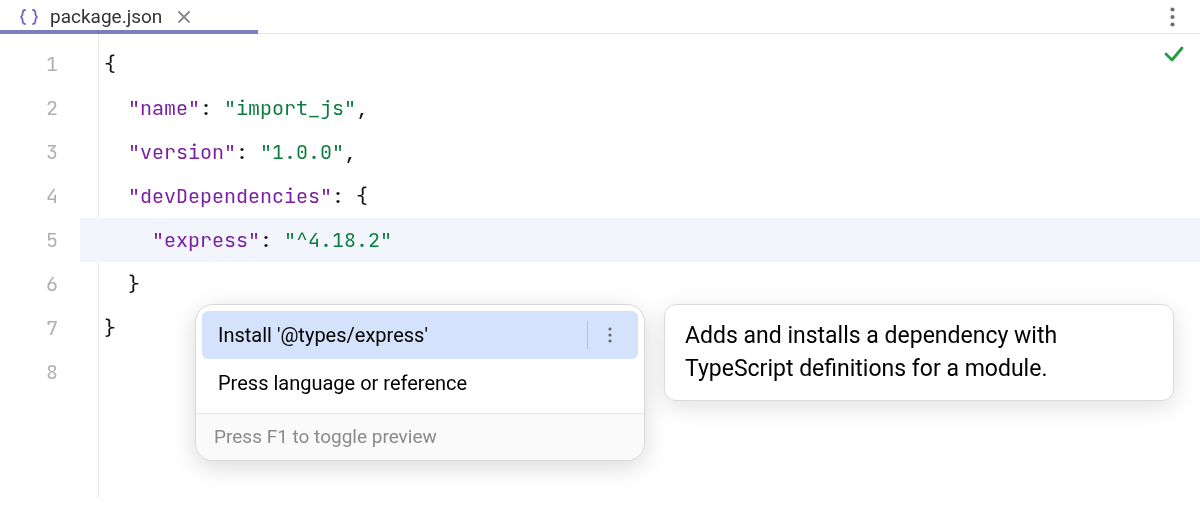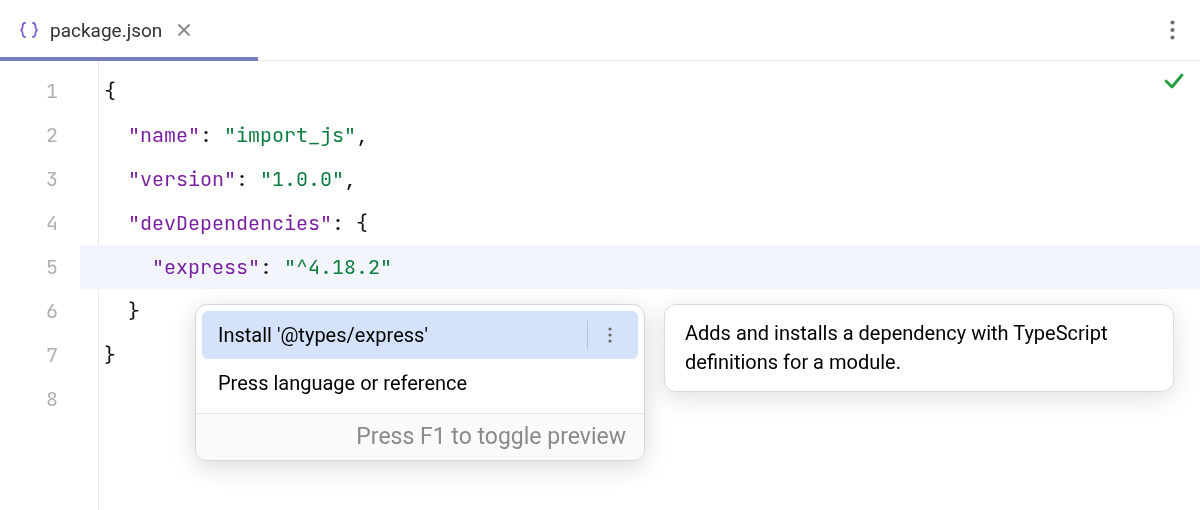--- a/index.html
+++ b/index.html
@@ -15,7 +15,7 @@
       display: flex;
       justify-content: space-between;
       align-items: center;
-      height: 61px;
+      height: 34px;
       border-bottom: 1px solid #e4e4e4;
       padding: 0 14px 0 0;
     }

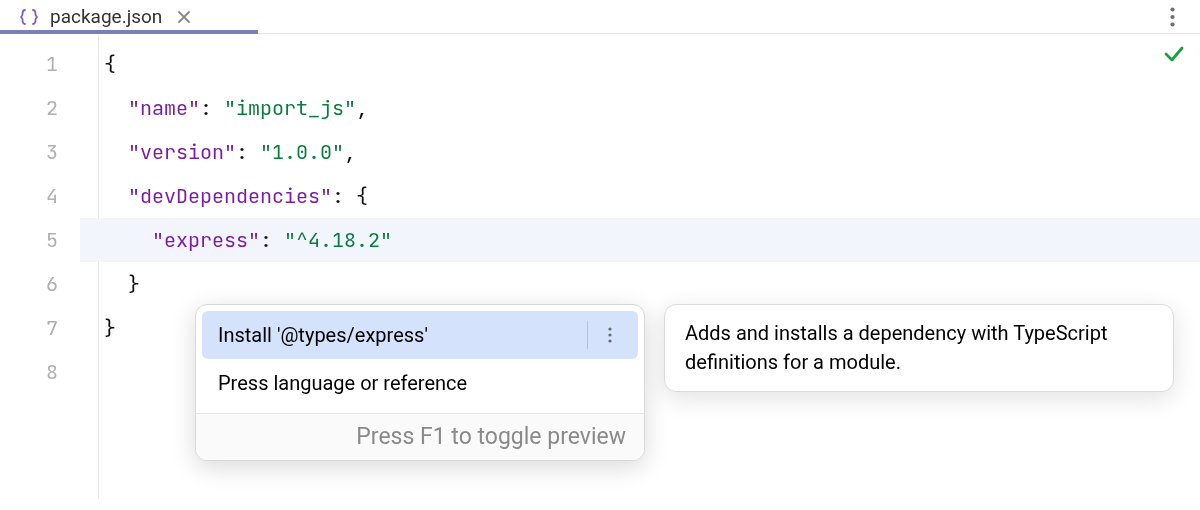--- a/index.html
+++ b/index.html
@@ -117,11 +117,10 @@
       width: 450px;
       background: #fff;
       border: 1px solid #d8d8d8;
-      border-radius: 12px;
+      border-radius: 18px;
       box-shadow: 0 6px 24px rgba(0,0,0,0.15);
       overflow: hidden;
       z-index: 10;
-      text-align: right;
     }
     .popup-item {
       display: flex;

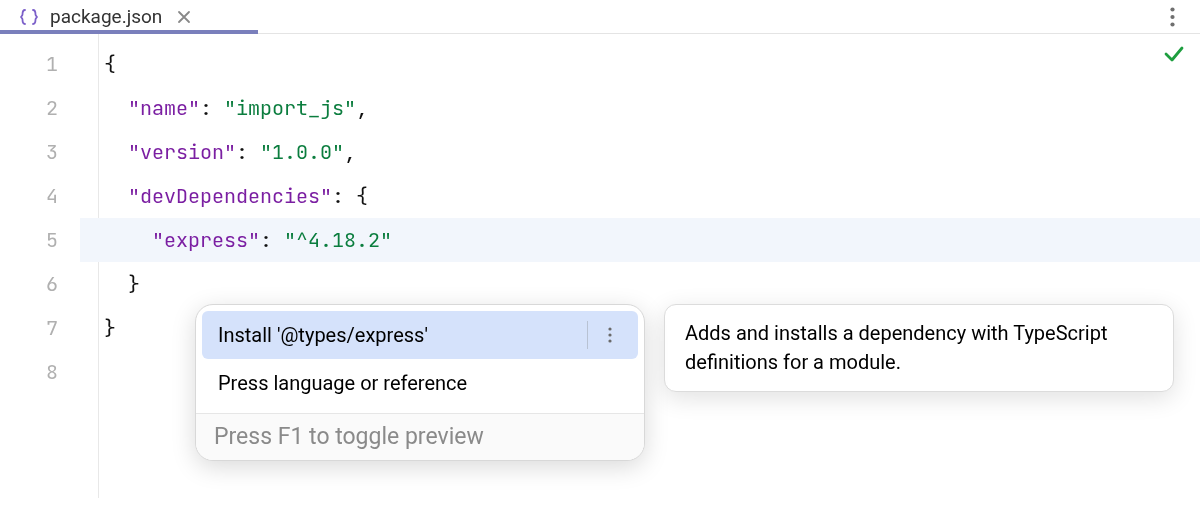--- a/index.html
+++ b/index.html
@@ -175,7 +175,7 @@
       border-radius: 12px;
       box-shadow: 0 6px 24px rgba(0,0,0,0.12);
       padding: 14px 20px;
-      font-size: 20px;
+      font-size: 23px;
       line-height: 1.45;
       z-index: 9;
     }

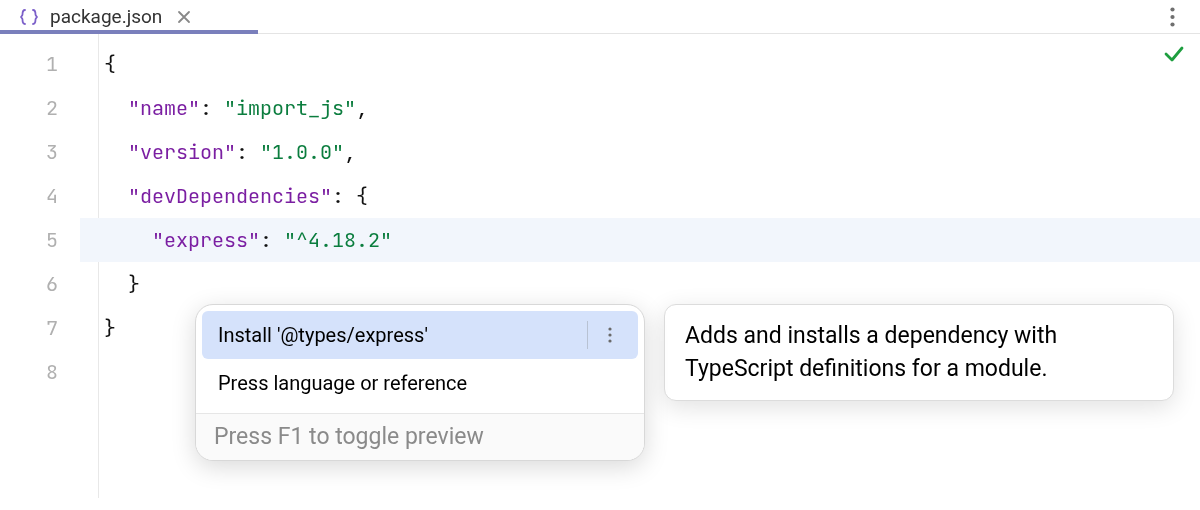--- a/index.html
+++ b/index.html
@@ -161,7 +161,7 @@
       height: 46px;
       line-height: 46px;
       padding: 0 18px;
-      font-size: 23px;
+      font-size: 19px;
       color: #8a8a8a;
       background: #fafafa;
     }

